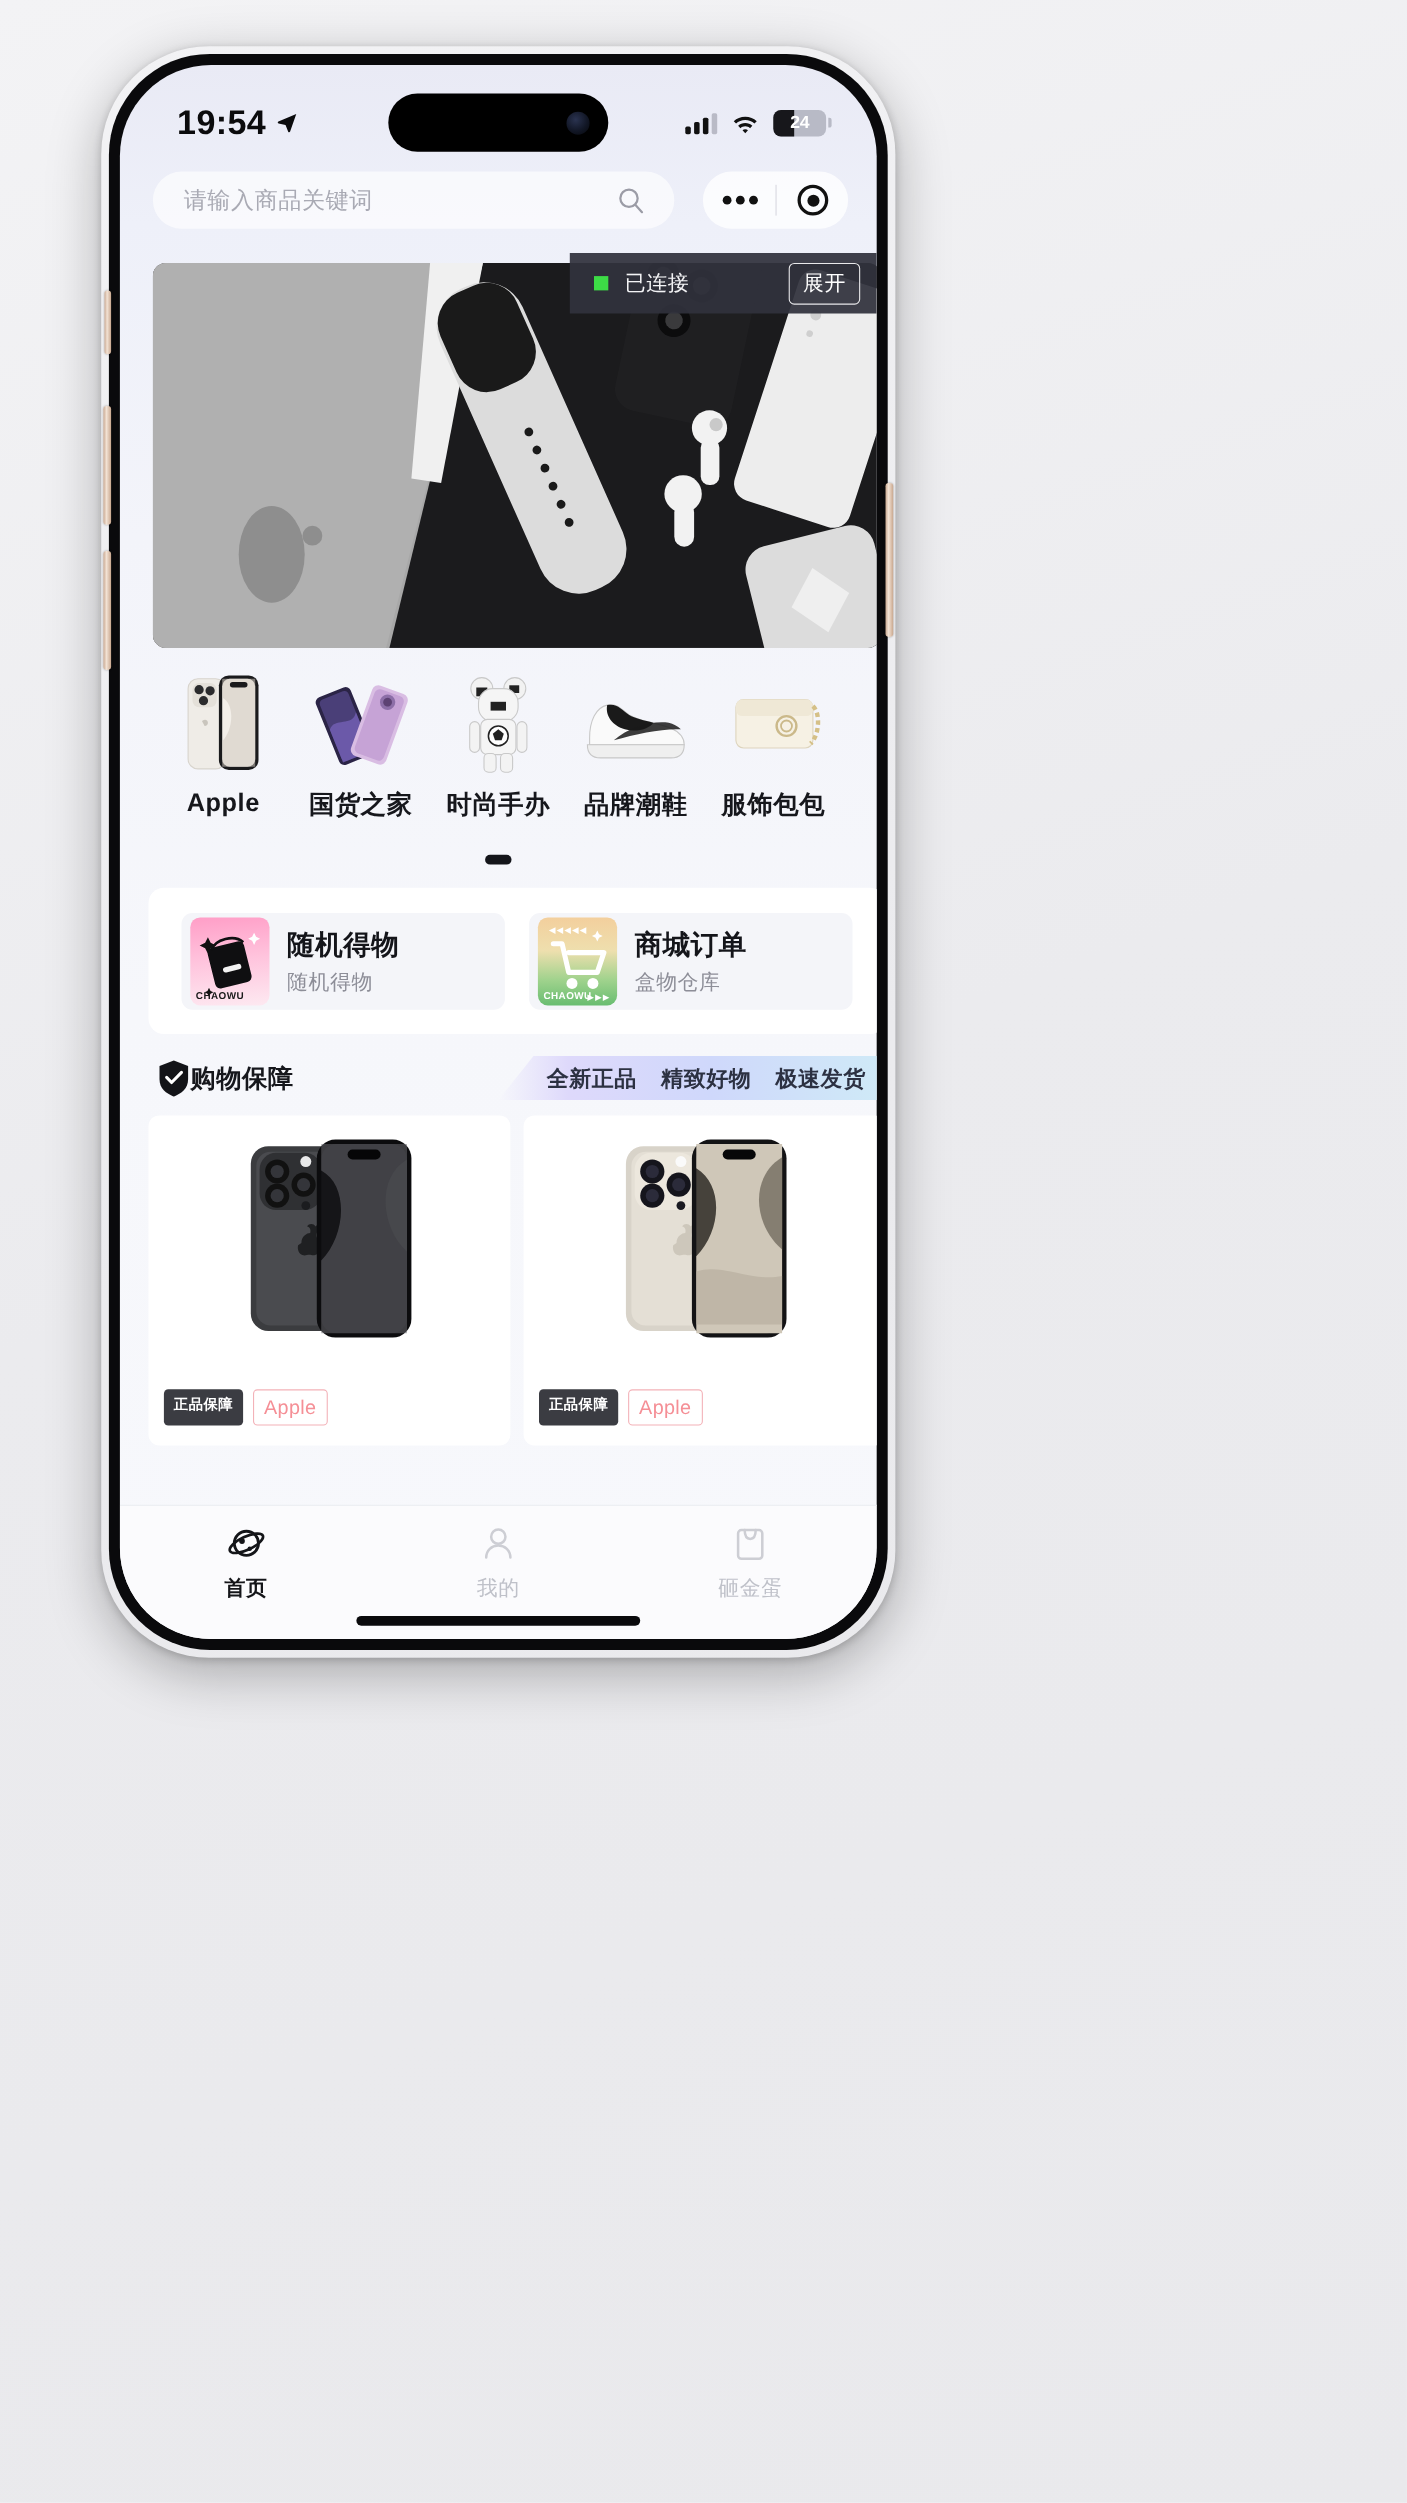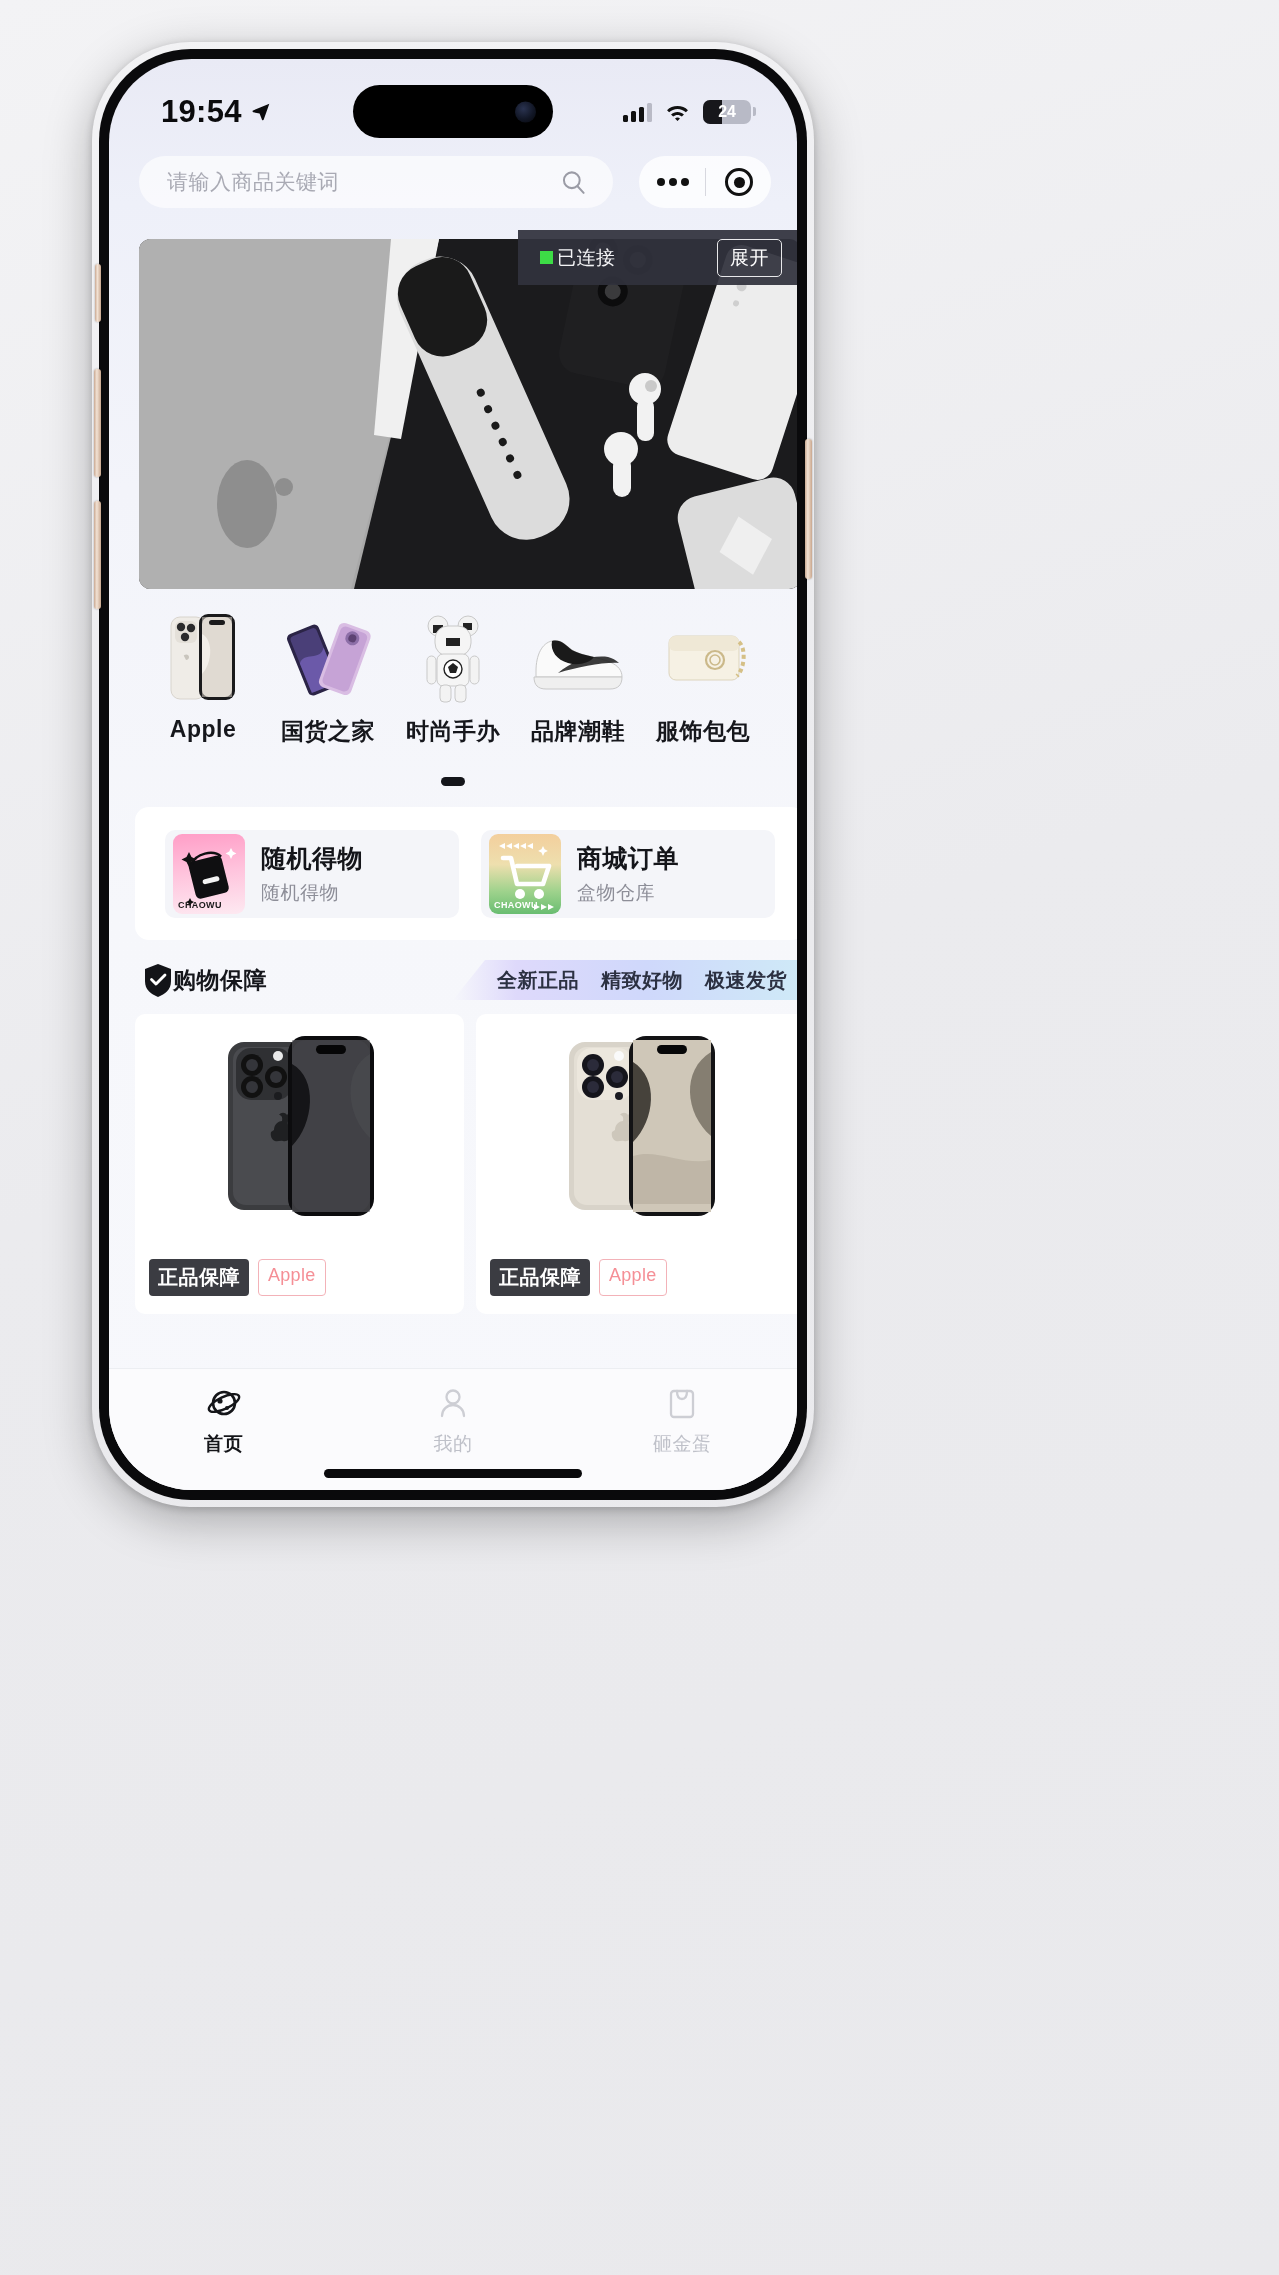--- a/index.html
+++ b/index.html
@@ -114,7 +114,7 @@
   .devbanner{
     position:absolute; top:171px; right:0; width:279px; height:55px;
     background:rgba(48,50,60,.93);
-    display:flex; align-items:center; padding:0 15px 0 22px; gap:4px;
+    display:flex; align-items:center; padding:0 15px 0 22px; gap:15px;
     z-index:60;
   }
   .devbanner .gsq{ width:13px; height:13px; background:#3ddc46; flex:none; }

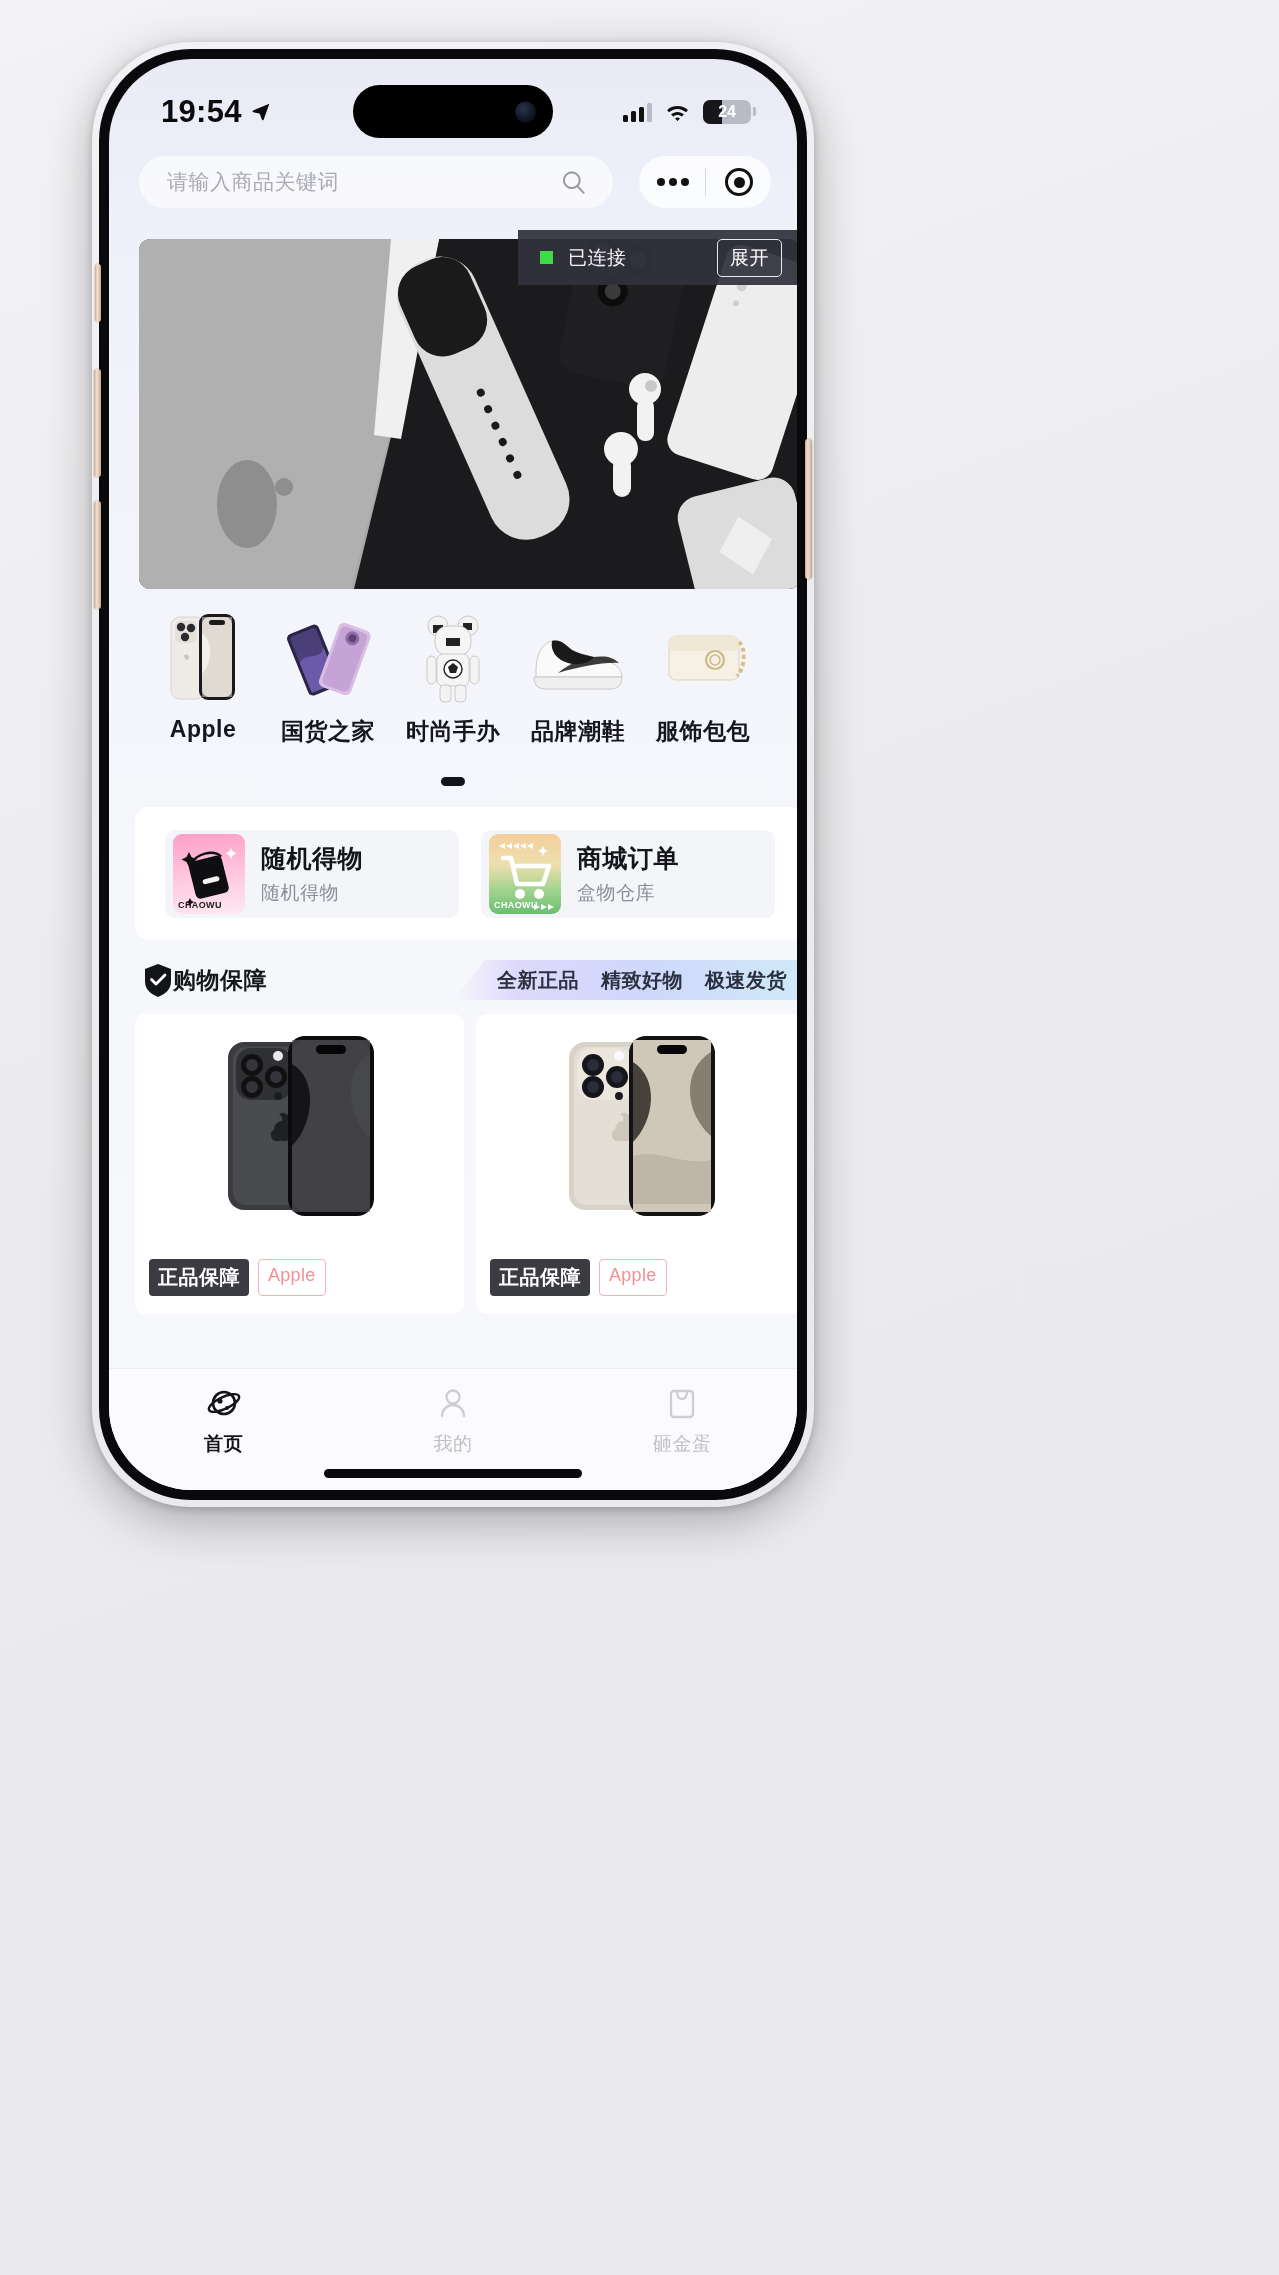--- a/index.html
+++ b/index.html
@@ -190,7 +190,7 @@
   .pcard{ flex:1; background:#fff; border-radius:10px; position:relative; overflow:hidden; }
   .pcard .pimg{ width:100%; height:225px; display:flex; align-items:center; justify-content:center; }
   .pcard .badges{ position:absolute; left:14px; bottom:18px; display:flex; gap:9px; }
-  .badge-dark{ background:#3b3c42; color:#fff; font-size:20px; font-weight:700;
+  .badge-dark{ background:#3b3c42; color:#fff; font-size:13px; font-weight:700;
     padding:5px 9px; border-radius:4px; letter-spacing:.5px; }
   .badge-line{ border:1px solid #f3b2b8; color:#f58f96; font-size:18px;
     padding:5px 9px; border-radius:4px; background:#fff; letter-spacing:.3px; }

